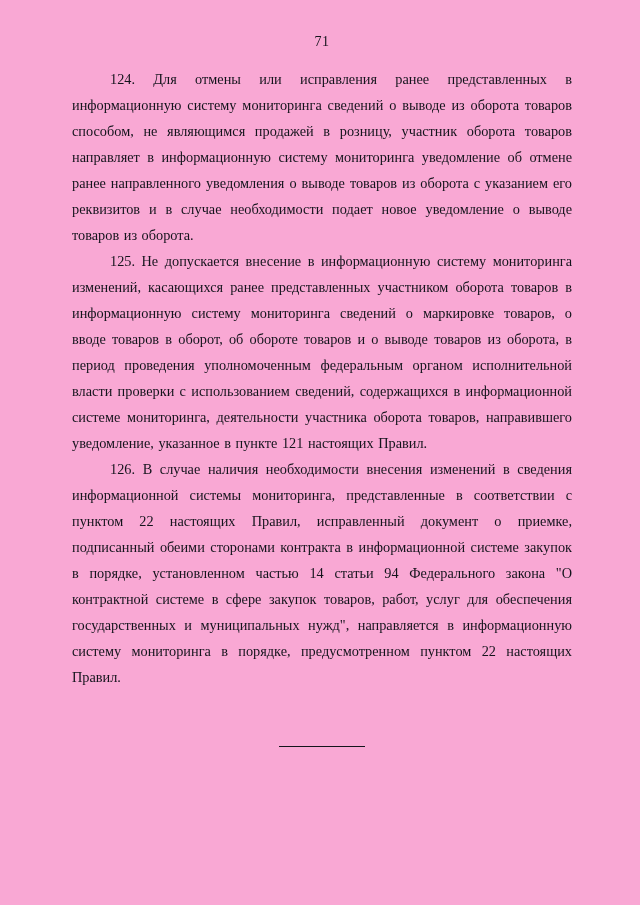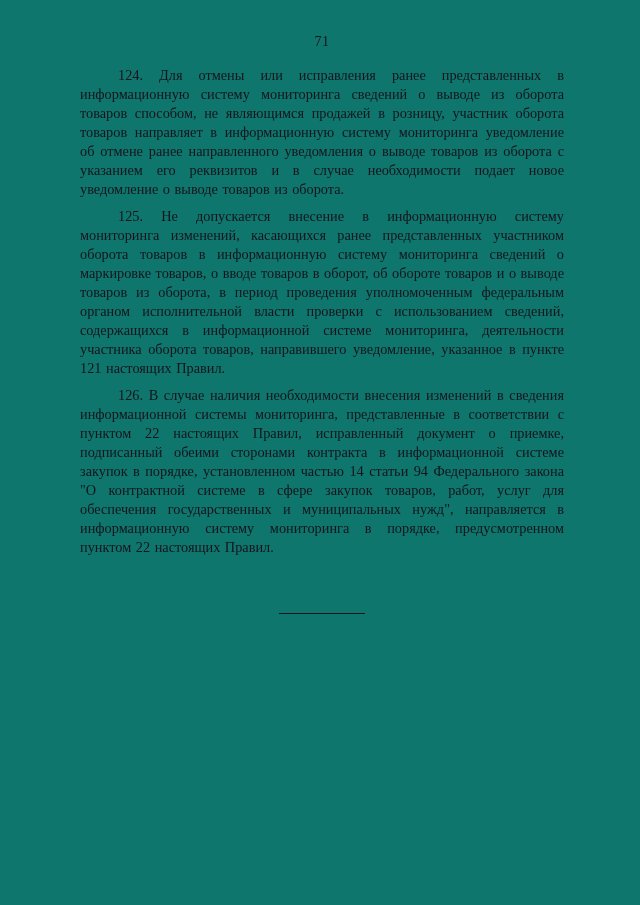--- a/index.html
+++ b/index.html
@@ -12,7 +12,7 @@
     width: 640px;
     height: 905px;
     margin: 0 auto;
-    background: #0f766e;
+    background: #f9a8d4;
     box-sizing: border-box;
     padding: 34px 68px 0 72px;
     font-family: "Liberation Serif", "DejaVu Serif", serif;

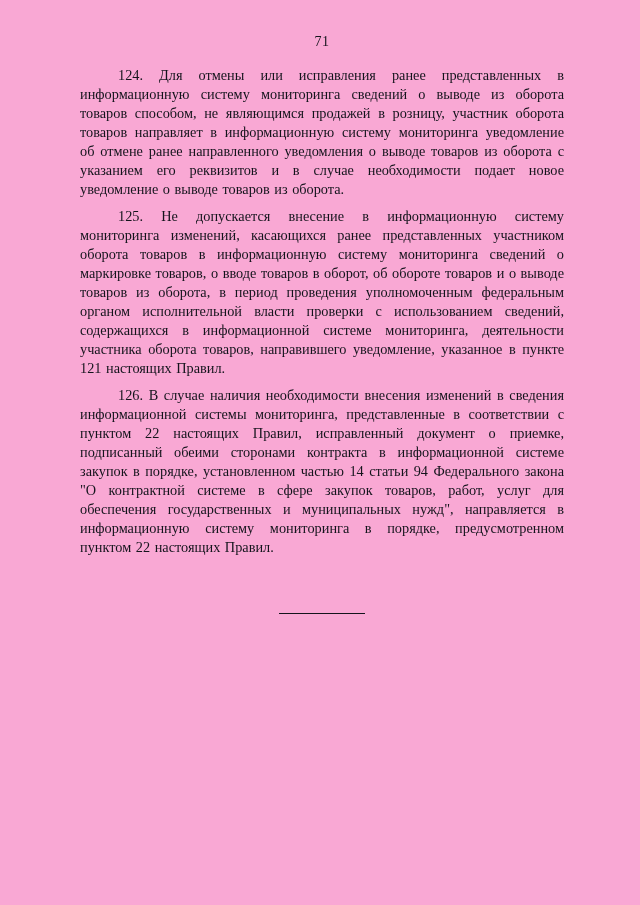--- a/index.html
+++ b/index.html
@@ -26,9 +26,9 @@
     letter-spacing: 0.5px;
   }
   .body-text p {
-    margin: 8px;
+    margin: 0;
     font-size: 14.3px;
-    line-height: 19px;
+    line-height: 26px;
     text-align: justify;
     text-indent: 38px;
     word-spacing: 1px;

